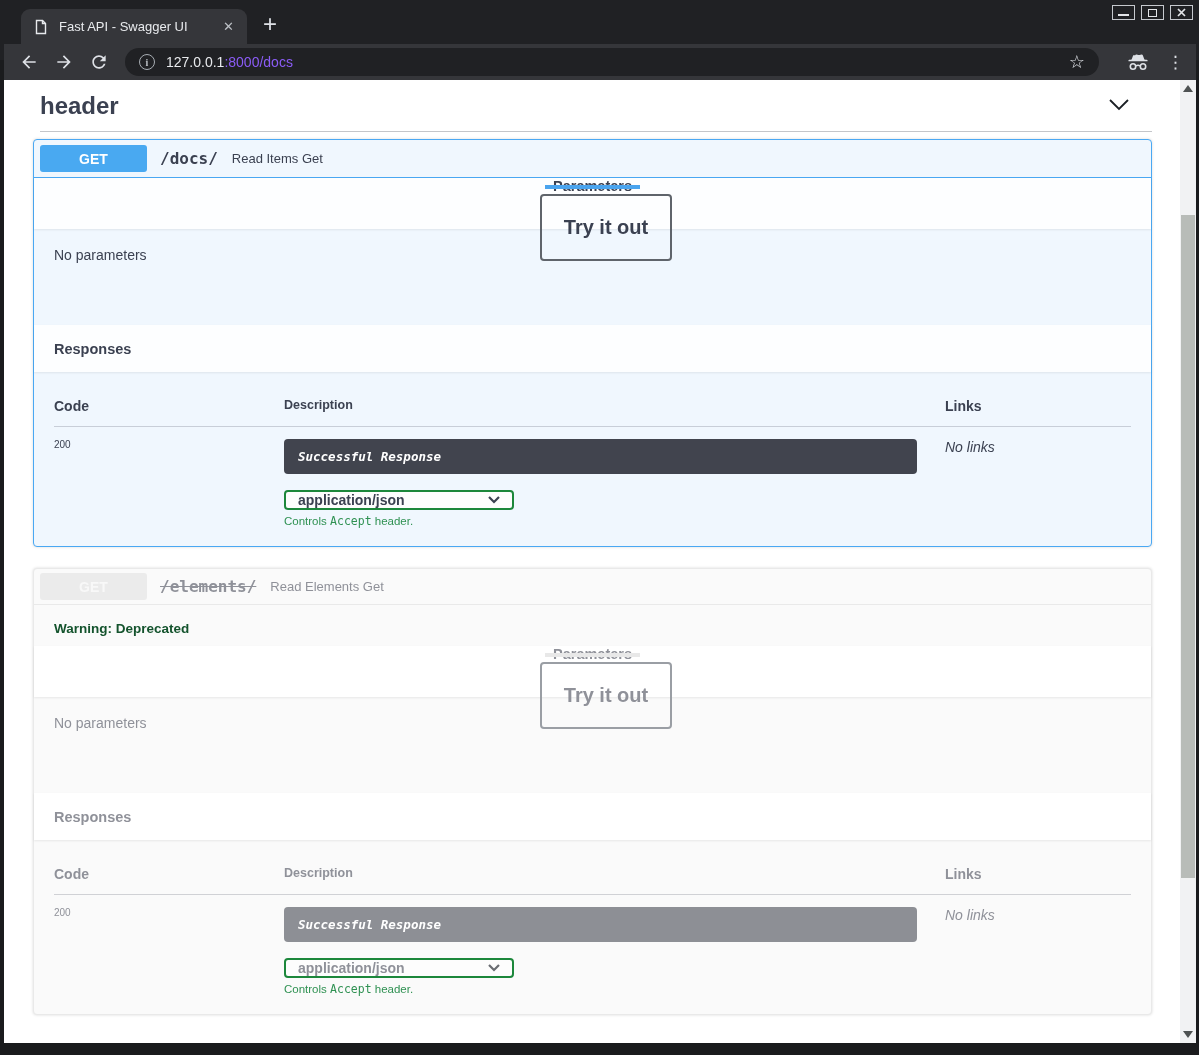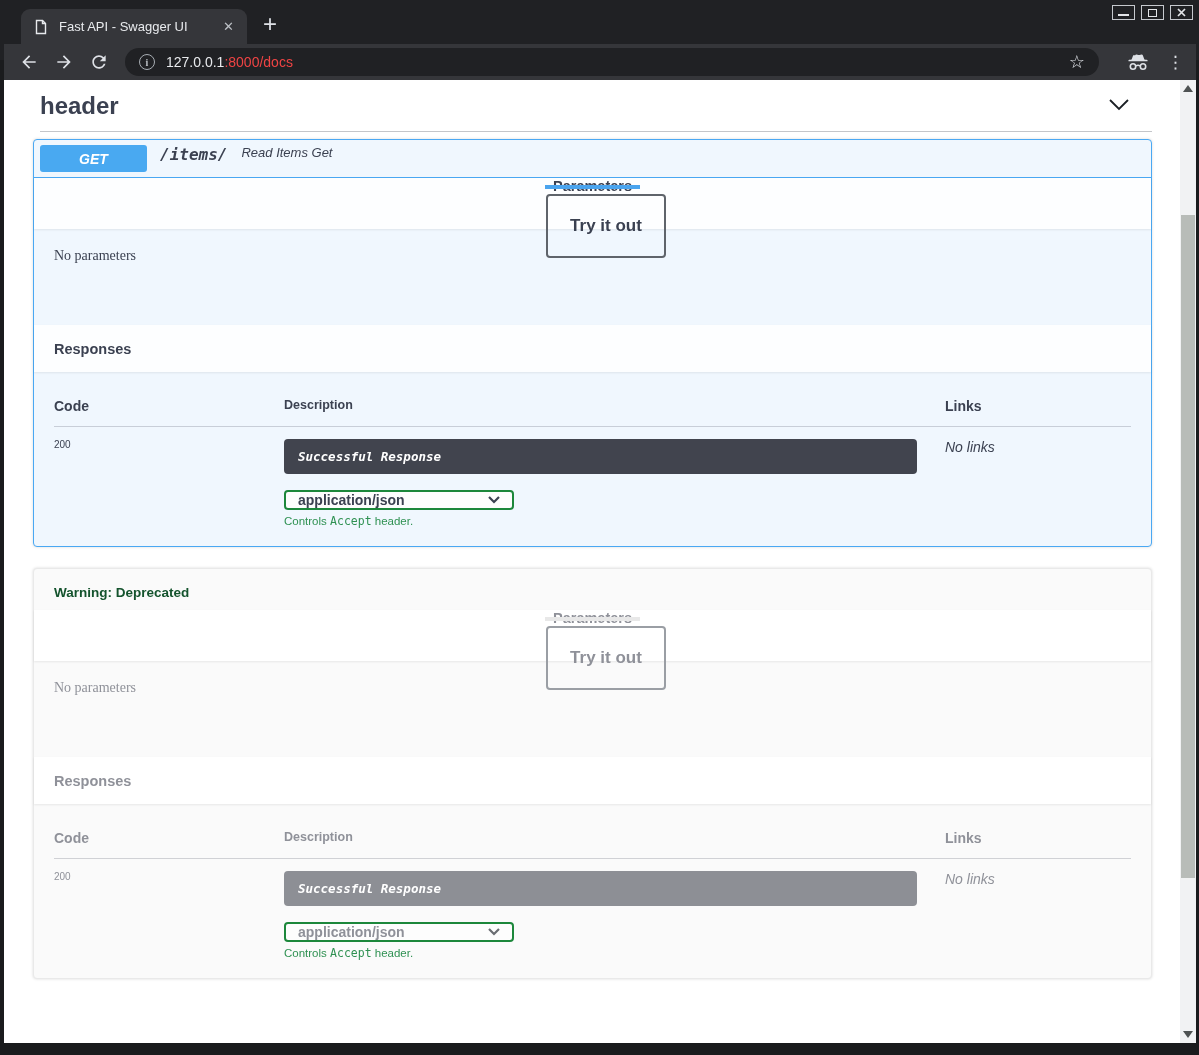--- a/index.html
+++ b/index.html
@@ -31,7 +31,7 @@
                 justify-content:center; margin-right:11px; font-family:"Liberation Serif",serif; }
   .url { font-size:14px; white-space:nowrap; }
   .url-host { color:#e8eaed; }
-  .url-rest { color:#ef4444; }
+  .url-rest { color:#8b5cf6; }
   .star-btn { margin-left:auto; color:#dee1e6; font-size:18px; line-height:18px; }
   .incog-btn { margin-left:14px; display:flex; }
   .kebab-btn { color:#dee1e6; font-size:17px; margin-left:16px; line-height:17px; }

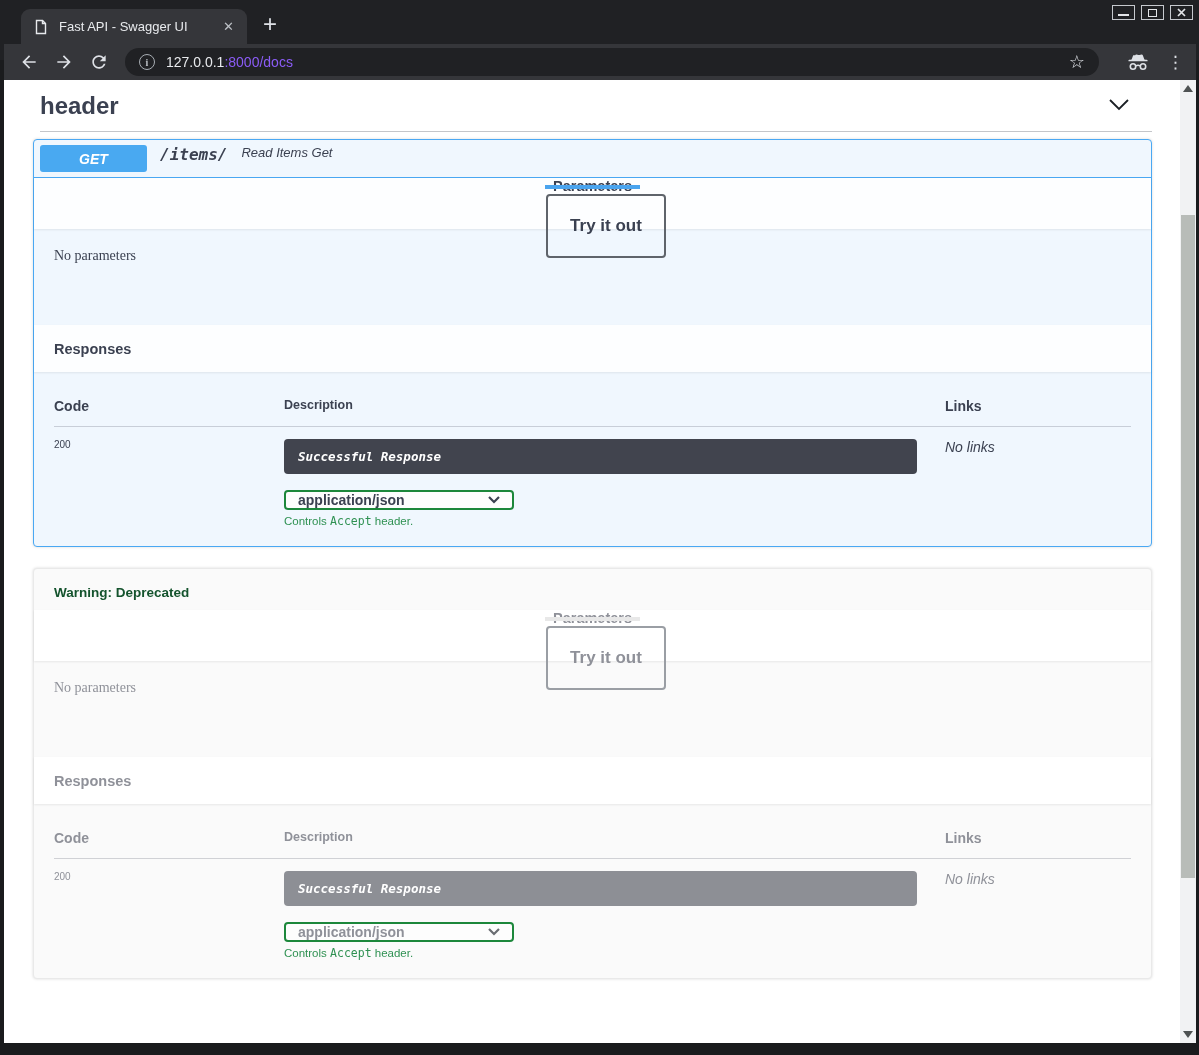--- a/index.html
+++ b/index.html
@@ -55,7 +55,7 @@
   .opblock.get { border-color:#4aa8f3; background:#f0f7fe; }
   .opblock.deprecated { border-color:#e9e9e9; background:#fafafa; }
 
-  .op-summary { display:flex; align-items:flex-start; padding:5px 6px; cursor:pointer;font-style:italic; }
+  .op-summary { display:flex; align-items:center; padding:5px 6px; cursor:pointer; }
   .get .op-summary { height:38px; border-bottom:1px solid #4aa8f3; }
   .deprecated .op-summary { height:36px; border-bottom:1px solid #e9e9e9; }
   .method-badge { width:107px; height:27px; border-radius:3px; font-weight:bold; font-size:14px;

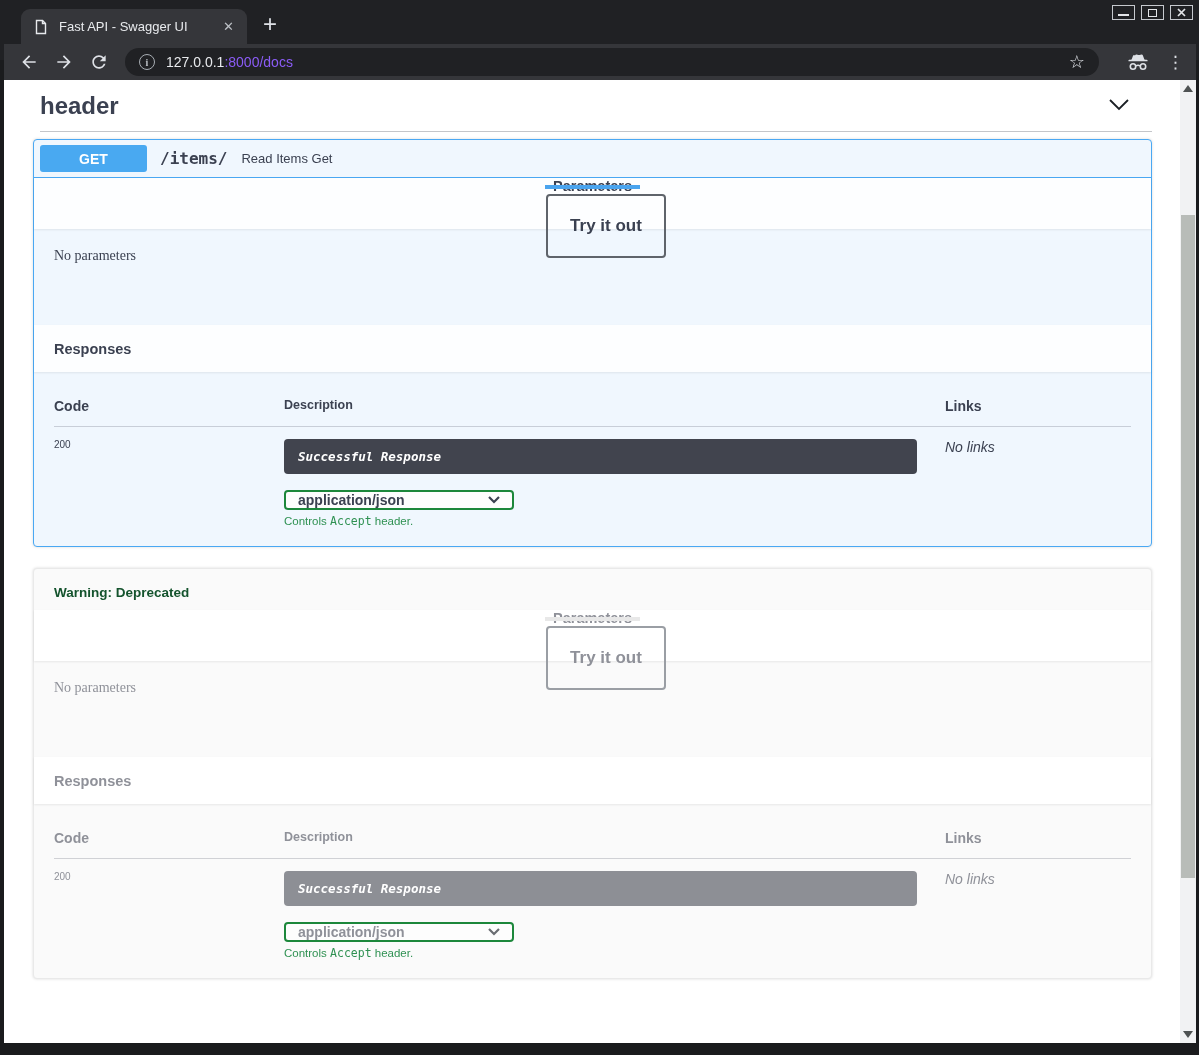--- a/index.html
+++ b/index.html
@@ -193,7 +193,7 @@
       <div class="opblock get">
         <div class="op-summary">
           <span class="method-badge">GET</span>
-          <span class="op-path">/items/</span>
+          <span class="op-path">/docs/</span>
           <span class="op-desc">Read Items Get</span>
         </div>
         <div class="sec-header">

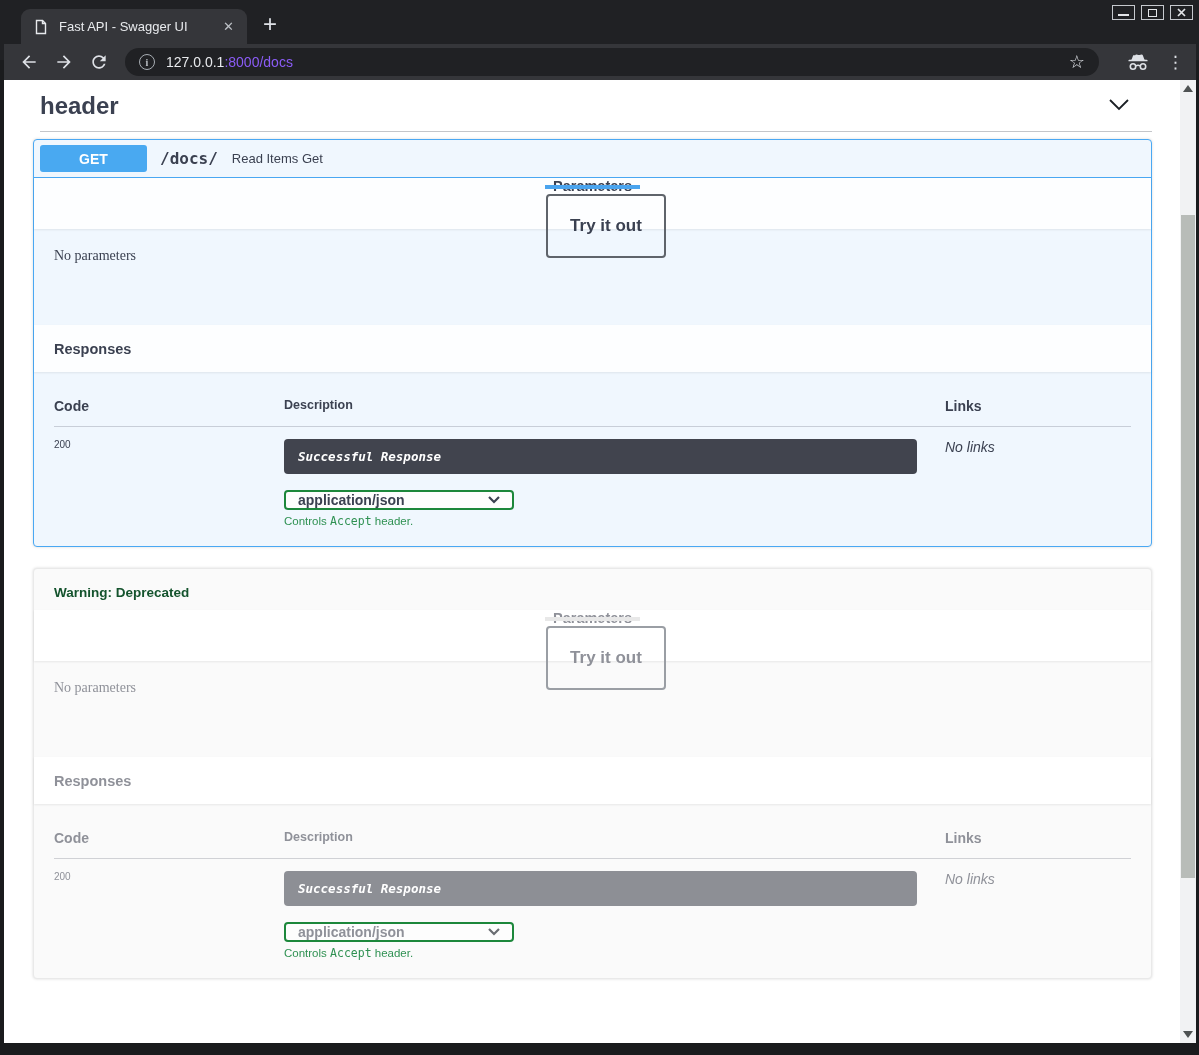--- a/index.html
+++ b/index.html
@@ -77,7 +77,7 @@
   .tab-item::after { content:""; position:absolute; left:-8px; right:-8px; bottom:5px; height:4px; background:#4aa4ee; }
   .deprecated .tab-item::after { background:#e8e8e8; }
   .tryout-btn { border:2px solid #5f646b; border-radius:4px; background:transparent; font-weight:bold;
-                font-size:17px; color:#3b4151; padding:20px 22px; cursor:pointer; font-family:inherit;margin-left:27px; }
+                font-size:20px; color:#3b4151; padding:20px 22px; cursor:pointer; font-family:inherit;margin-left:27px; }
   .deprecated .tryout-btn { border-color:#9a9ea4; color:#8f9199; }
 
   .body-section { min-height:96px; padding:17px 20px; }

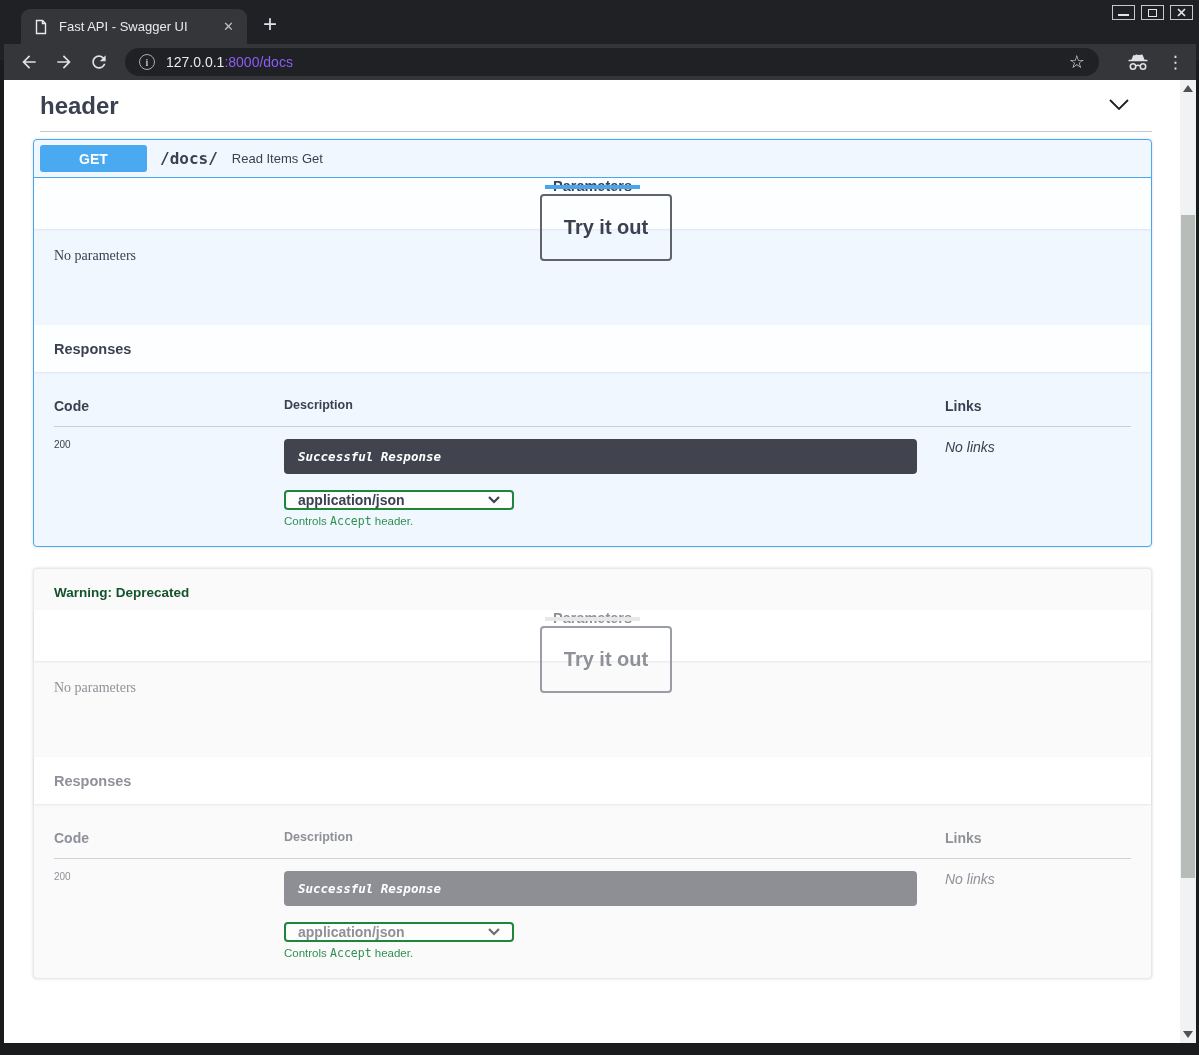--- a/index.html
+++ b/index.html
@@ -81,7 +81,7 @@
   .deprecated .tryout-btn { border-color:#9a9ea4; color:#8f9199; }
 
   .body-section { min-height:96px; padding:17px 20px; }
-  .no-params { font-size:14px; color:#3b4151;font-family:Liberation Serif, serif; }
+  .no-params { font-size:14px; color:#3b4151; }
   .deprecated .no-params { color:#8f9199; }
 
   .resp-header { background:rgba(255,255,255,.85); height:47px; padding:0 20px; display:flex; align-items:center;

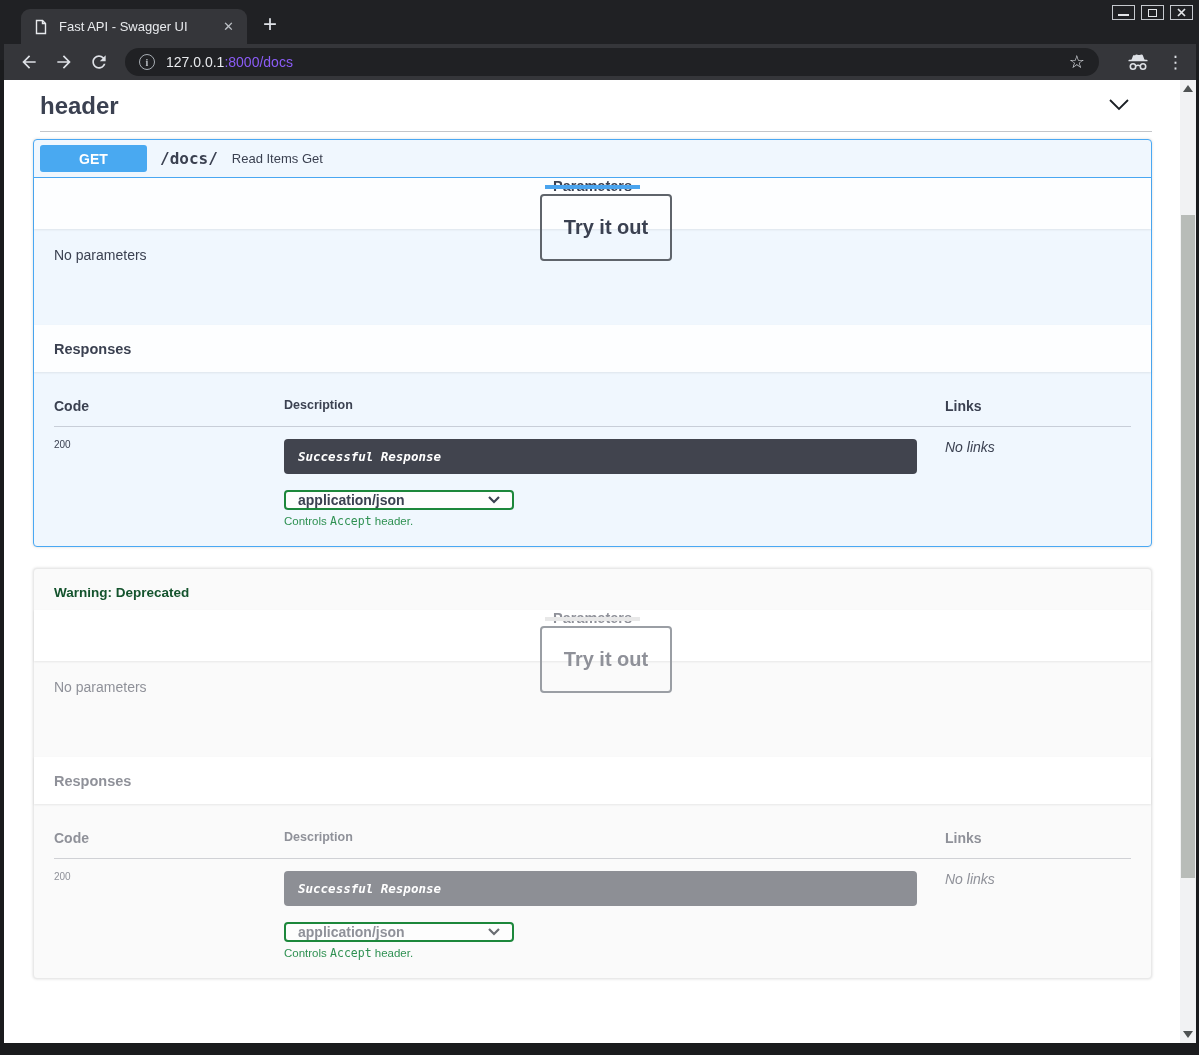--- a/index.html
+++ b/index.html
@@ -229,6 +229,11 @@
       </div>
 
       <div class="opblock deprecated">
+        <div class="op-summary">
+          <span class="method-badge">GET</span>
+          <span class="op-path">/elements/</span>
+          <span class="op-desc">Read Elements Get</span>
+        </div>
         <div class="dep-warning">Warning: Deprecated</div>
         <div class="sec-header">
           <span class="tab-item">Parameters</span>

